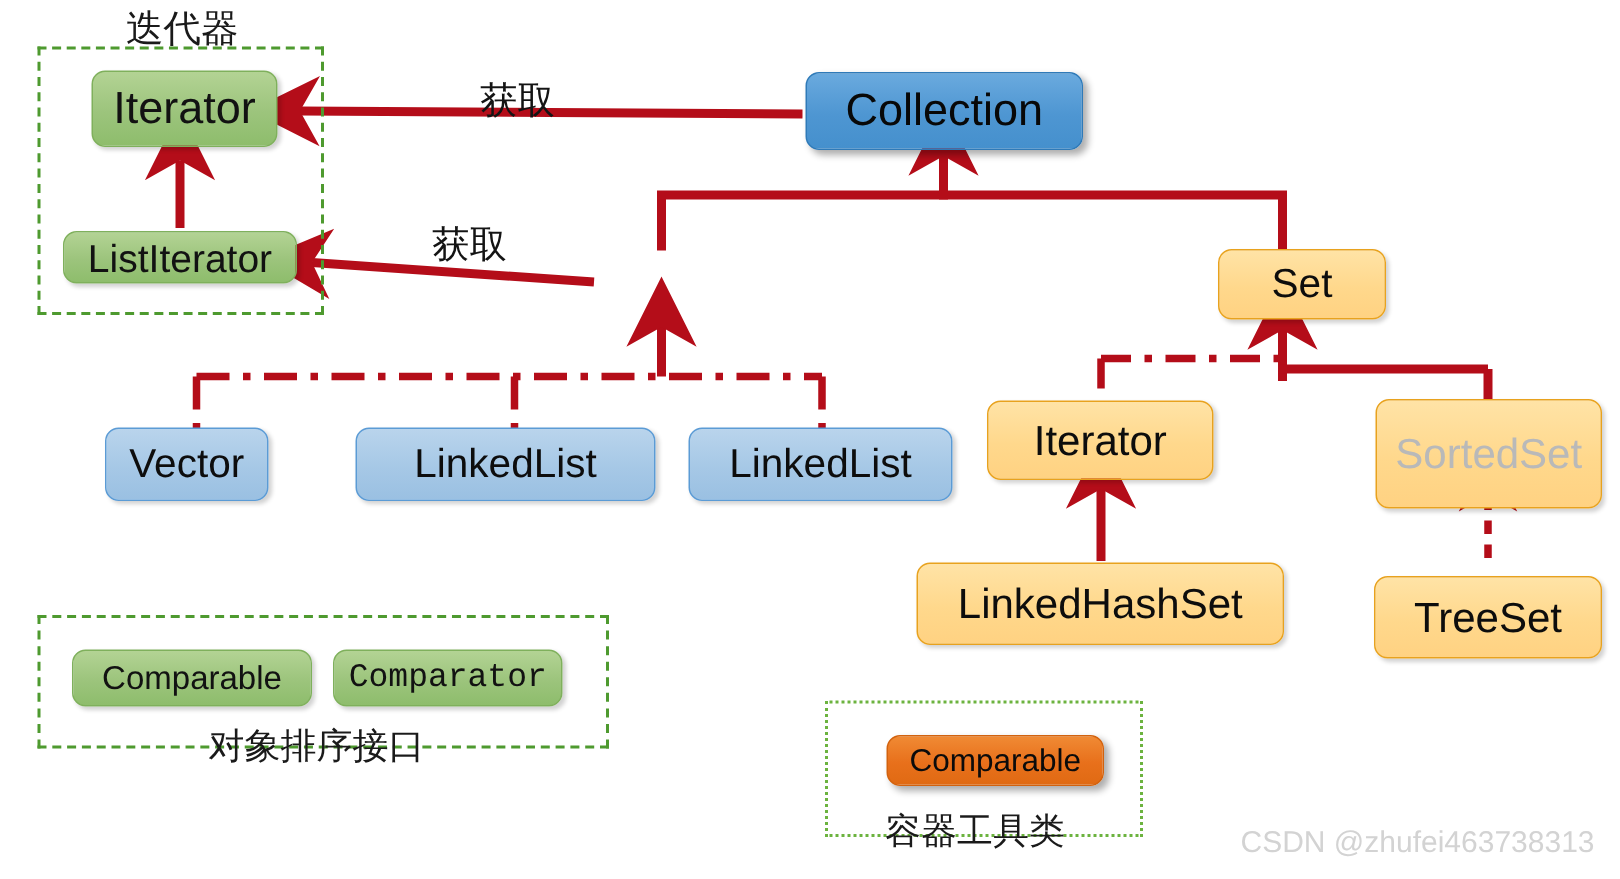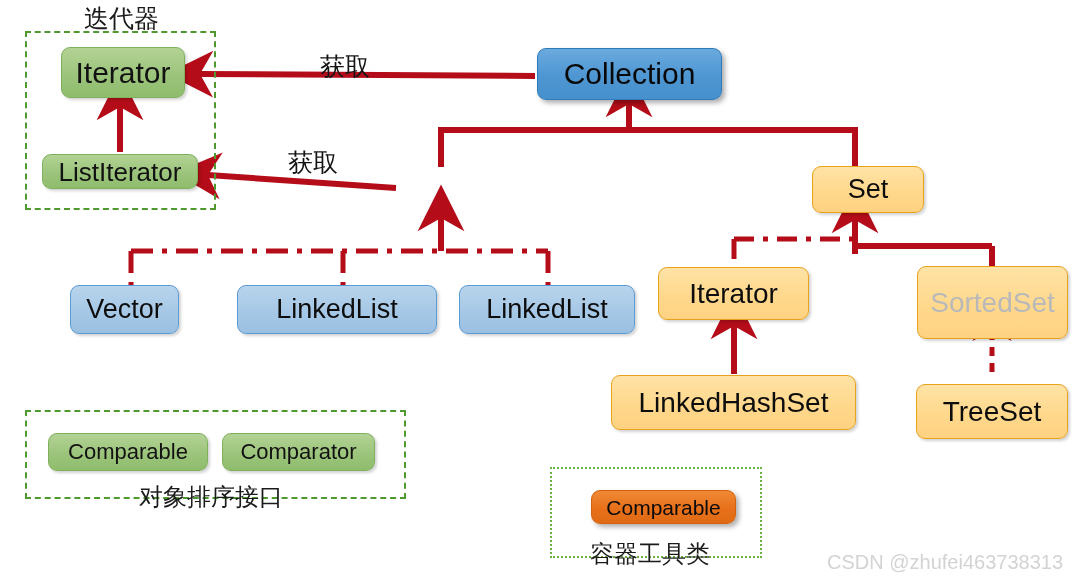--- a/index.html
+++ b/index.html
@@ -136,7 +136,7 @@
     <span>Comparable</span>
   </div>
 
-  <div class="node n-green shadow-lite" style="left:222px;top:433px;width:153px;height:38px;font-size:22px;">
+  <div class="node n-green shadow-lite" style="left:222px;top:433px;width:153px;height:38px;font-size:22px;font-family:Liberation Mono, monospace;">
     <span>Comparator</span>
   </div>
 

